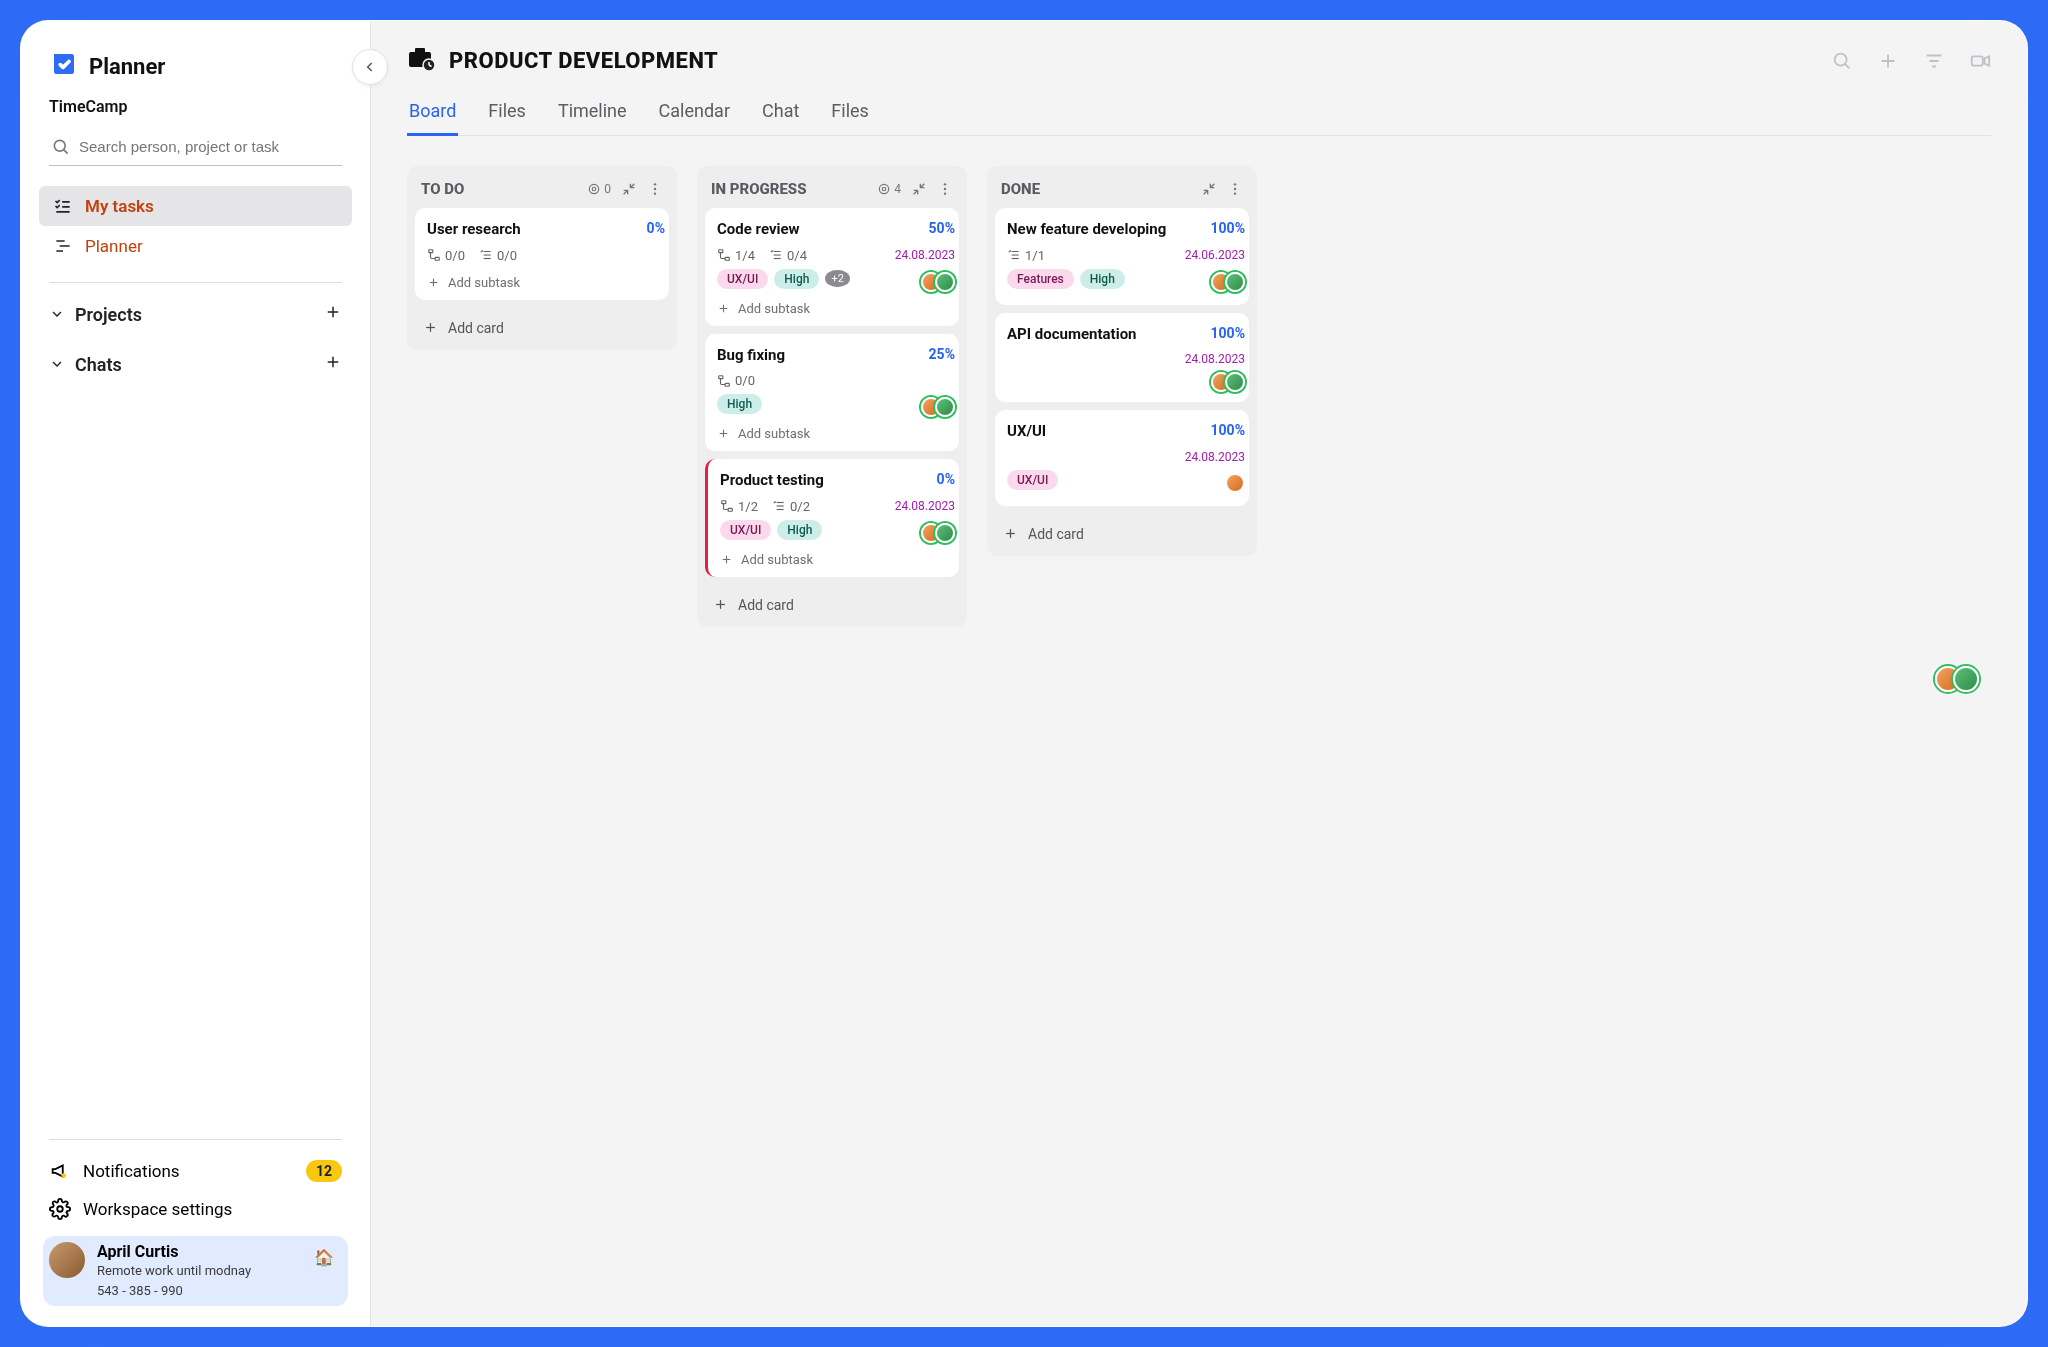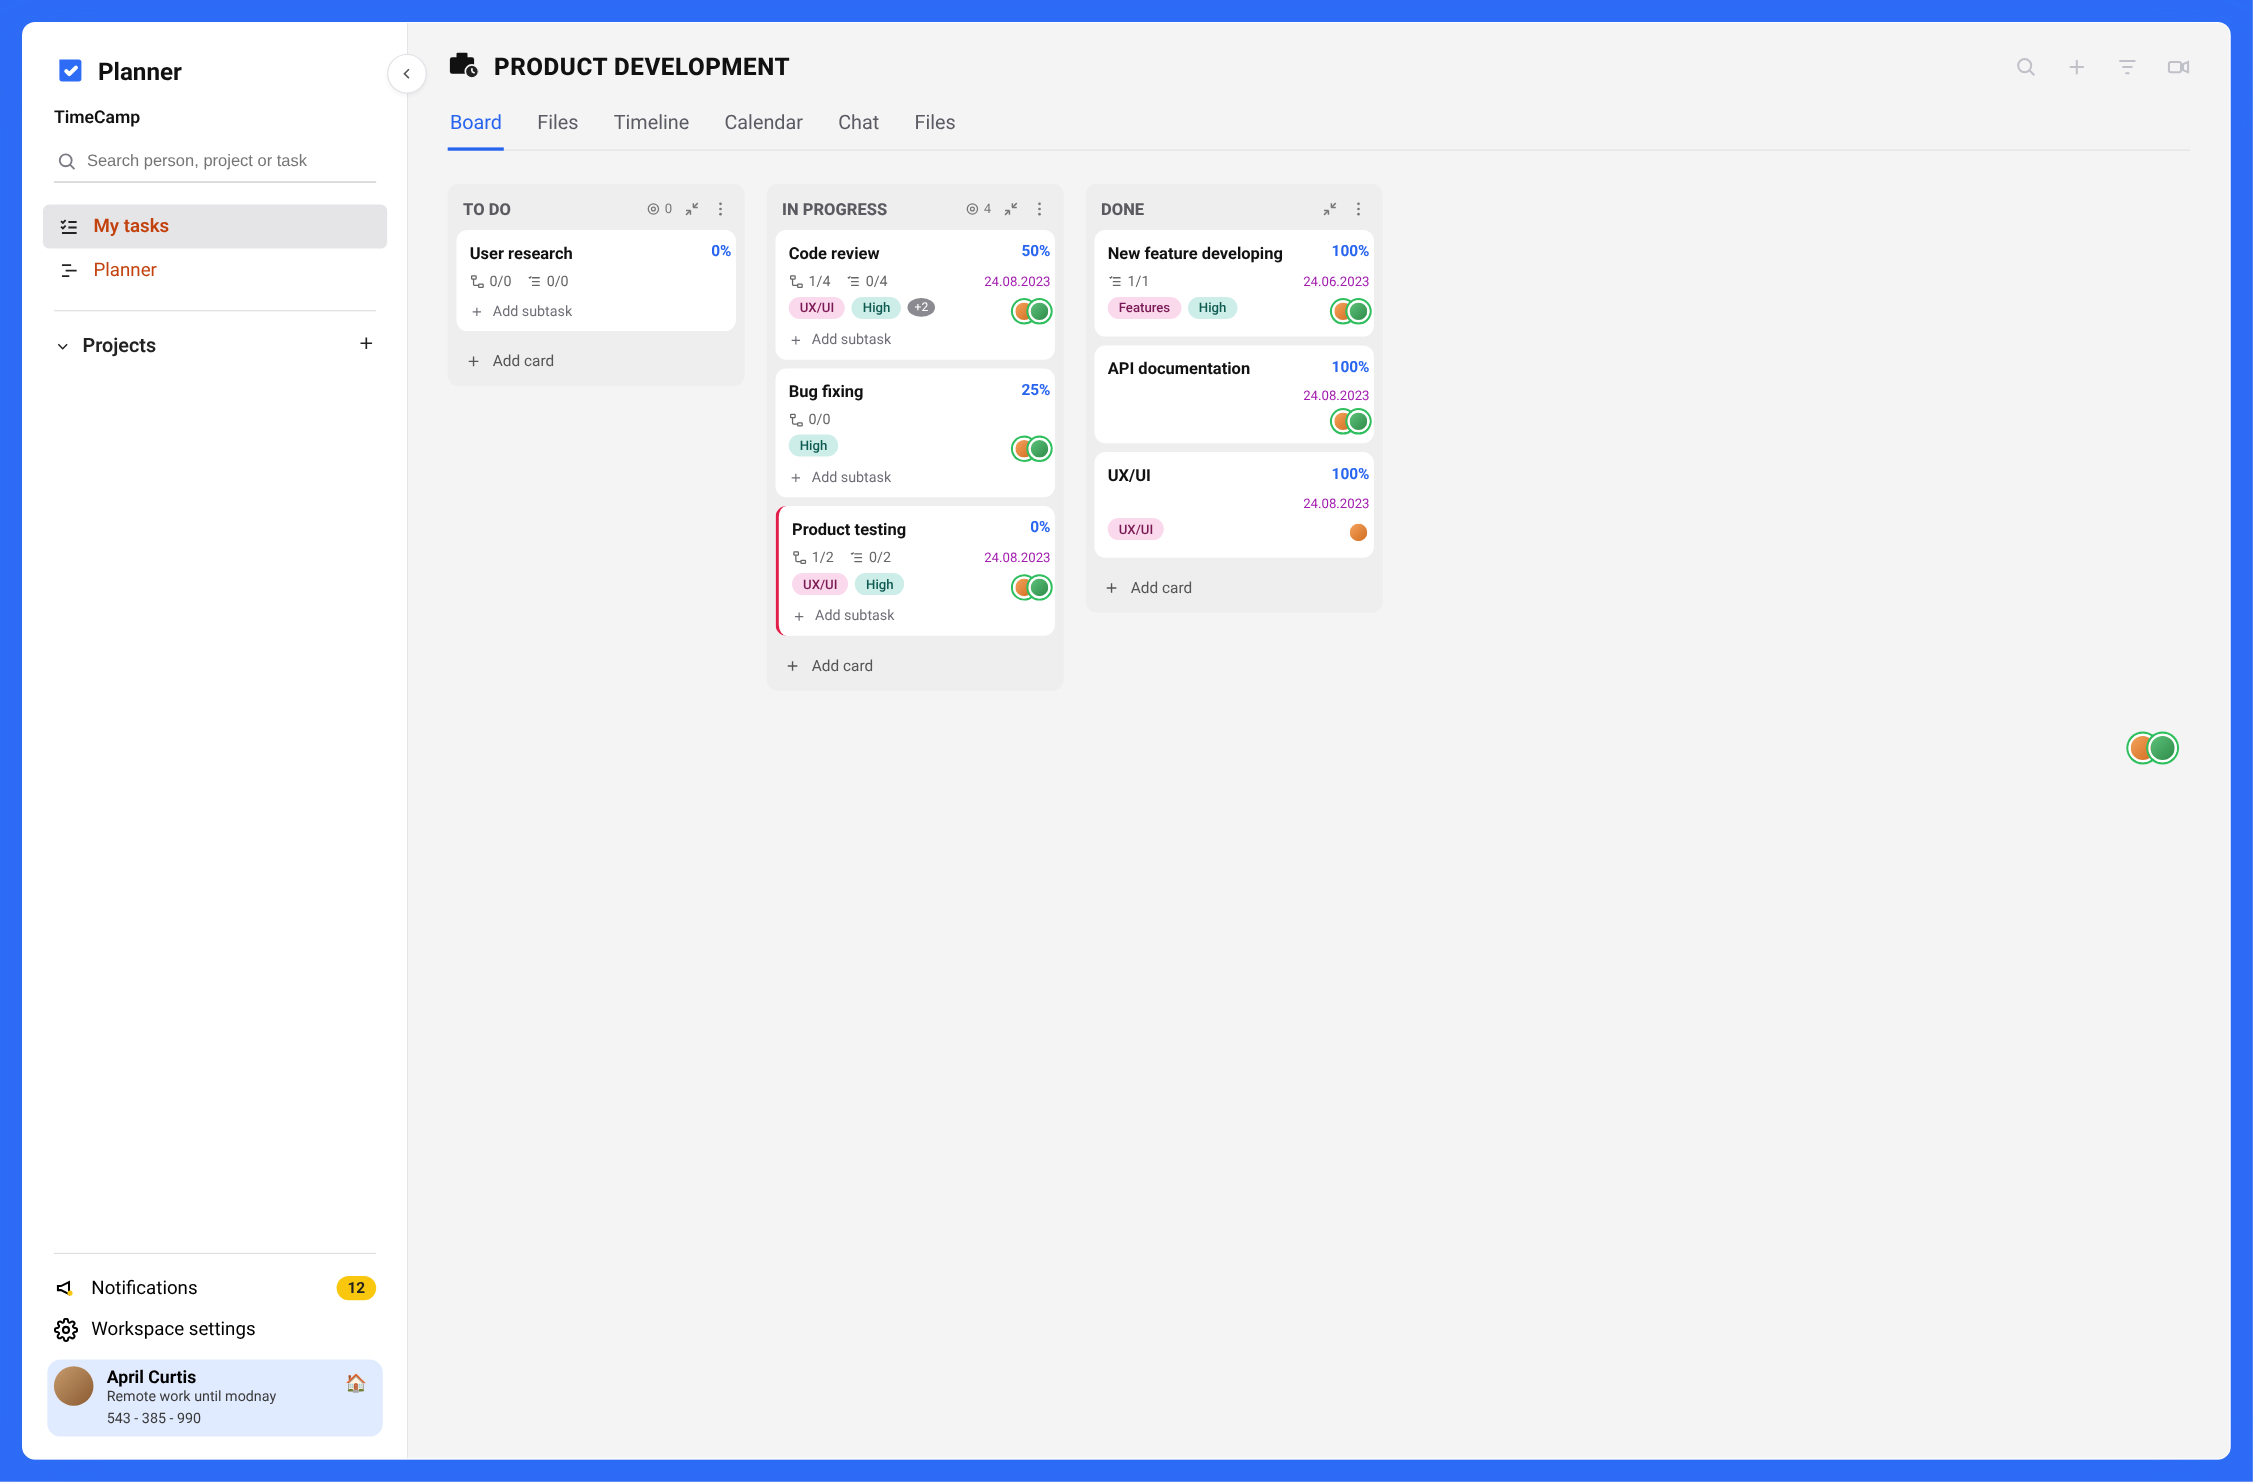--- a/index.html
+++ b/index.html
@@ -15,7 +15,7 @@
     width: 100%;
     height: 100%;
     background: #fff;
-    border-radius: 12px;
+    border-radius: 28px;
     overflow: hidden;
     display: flex;
     box-shadow: 0 30px 60px rgba(46,108,246,0.4);

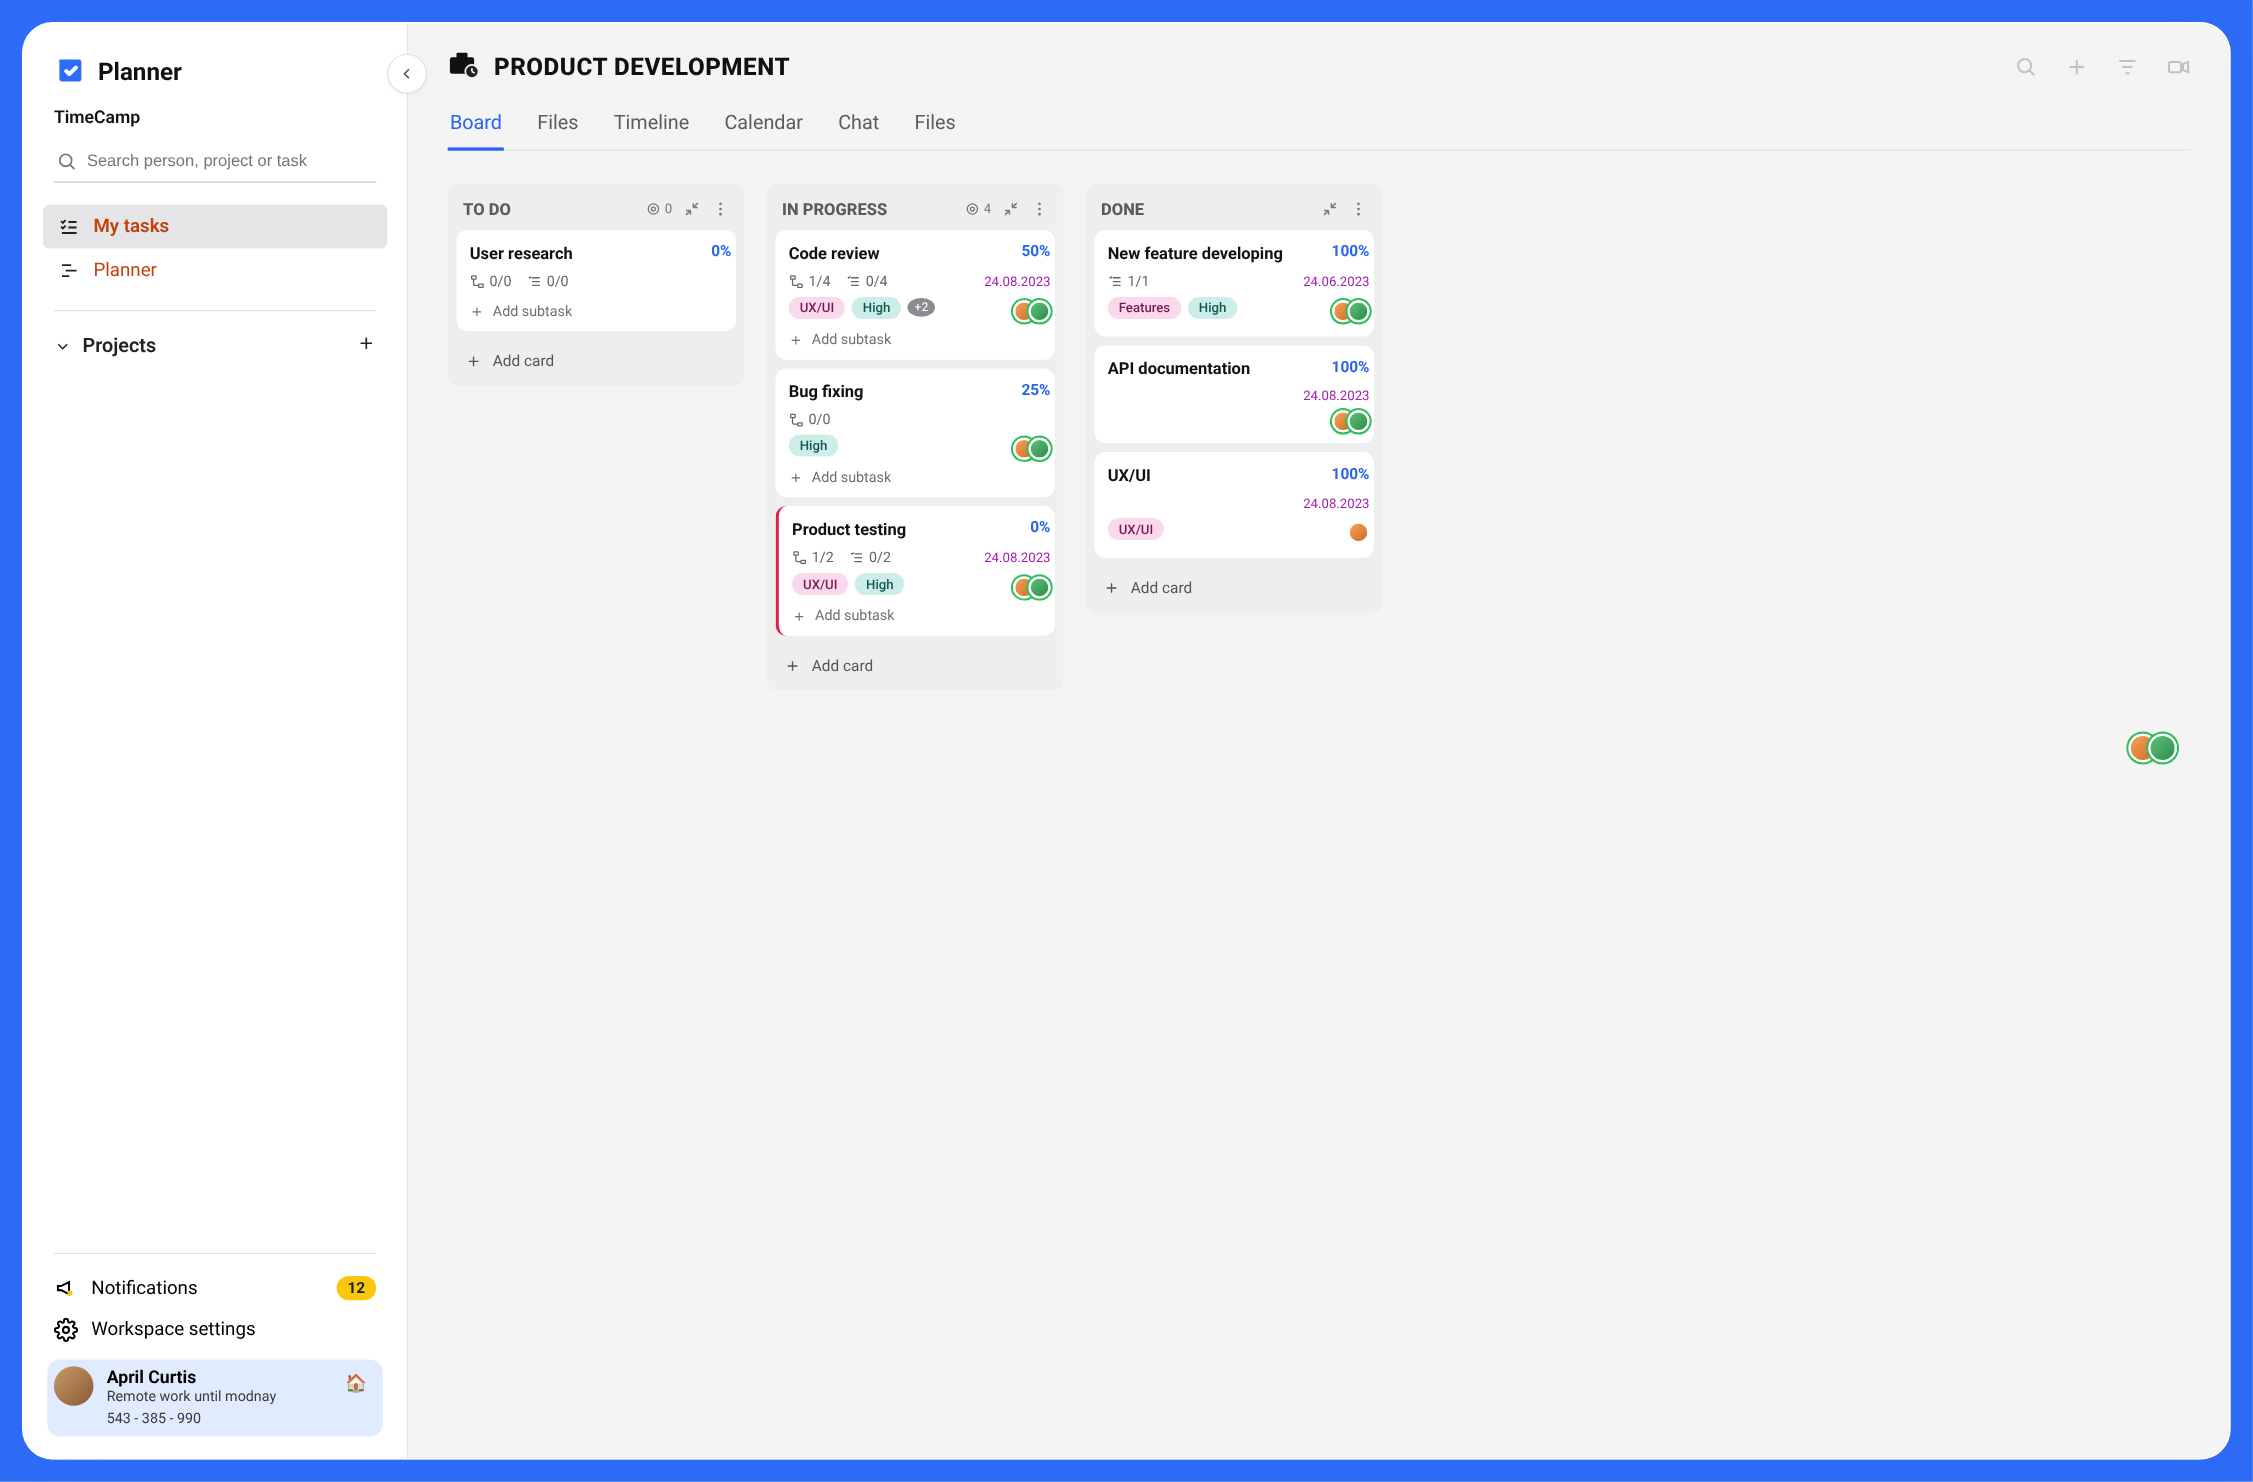--- a/index.html
+++ b/index.html
@@ -333,6 +333,20 @@
       </span>
     </div>
 
+    <div class="section-header">
+      <div class="left">
+        <svg viewBox="0 0 24 24" fill="none" stroke="currentColor" stroke-width="2">
+            <polyline points="6 9 12 15 18 9"></polyline>
+          </svg>
+        <span>Chats</span>
+      </div>
+      <span class="plus-icon">
+        <svg viewBox="0 0 24 24" fill="none" stroke="currentColor" stroke-width="2">
+            <line x1="12" y1="5" x2="12" y2="19"></line>
+            <line x1="5" y1="12" x2="19" y2="12"></line>
+          </svg>
+      </span>
+    </div>
 
     <div class="sidebar-spacer"></div>
     <div class="sidebar-bottom-divider"></div>

